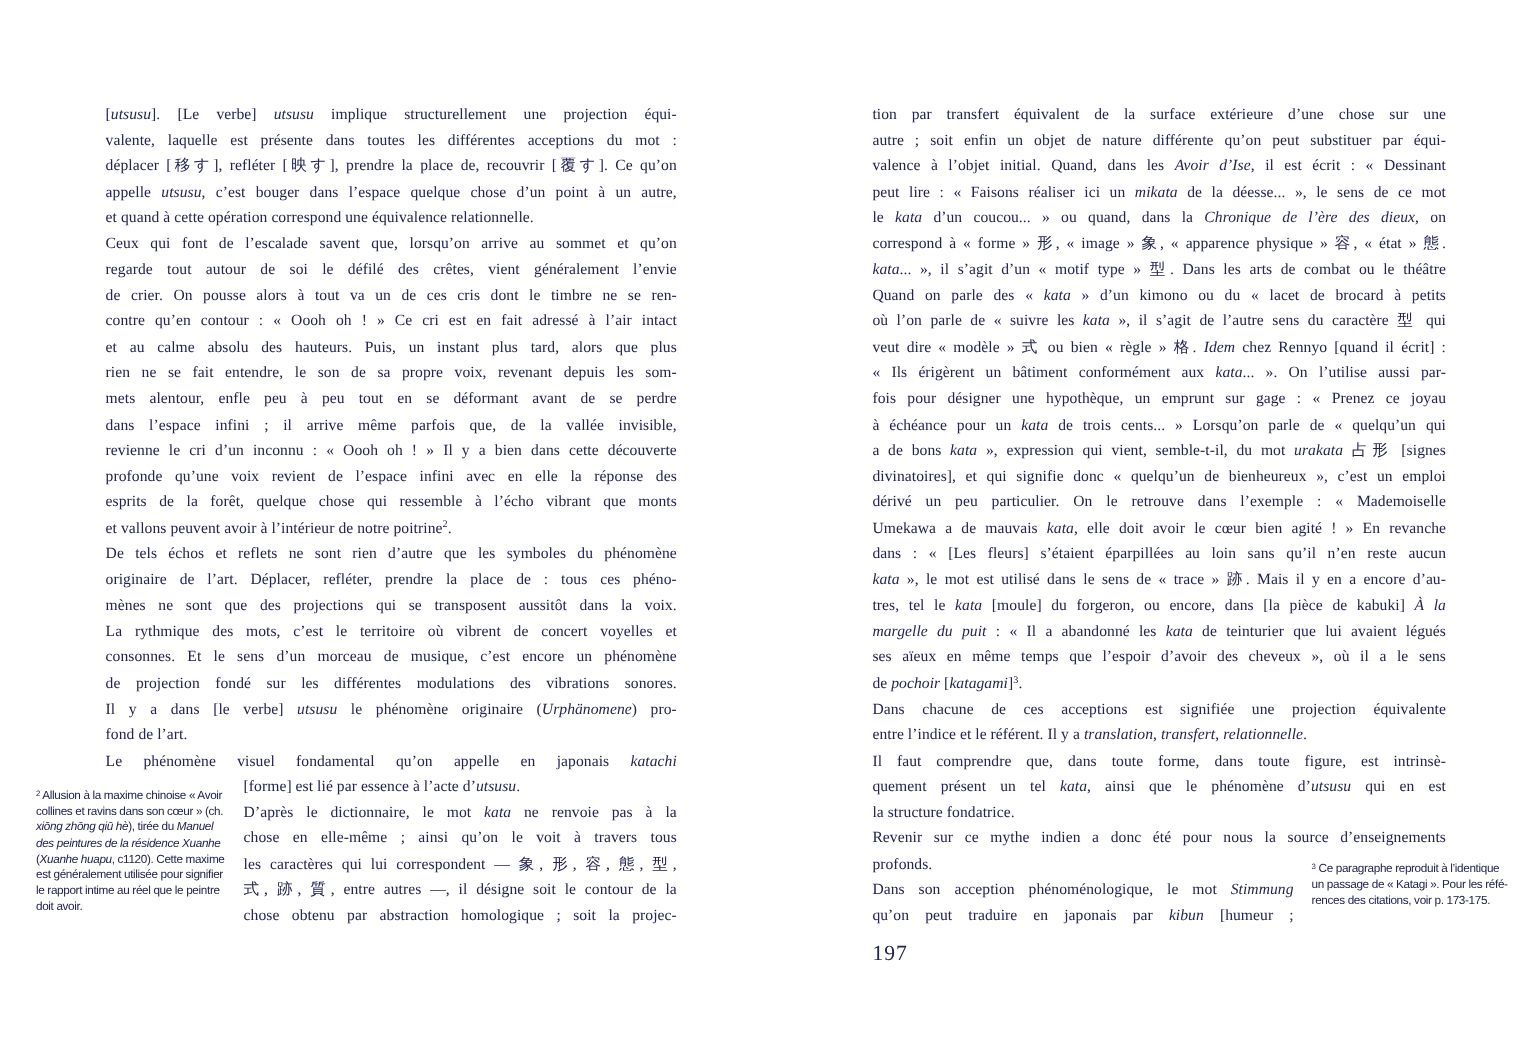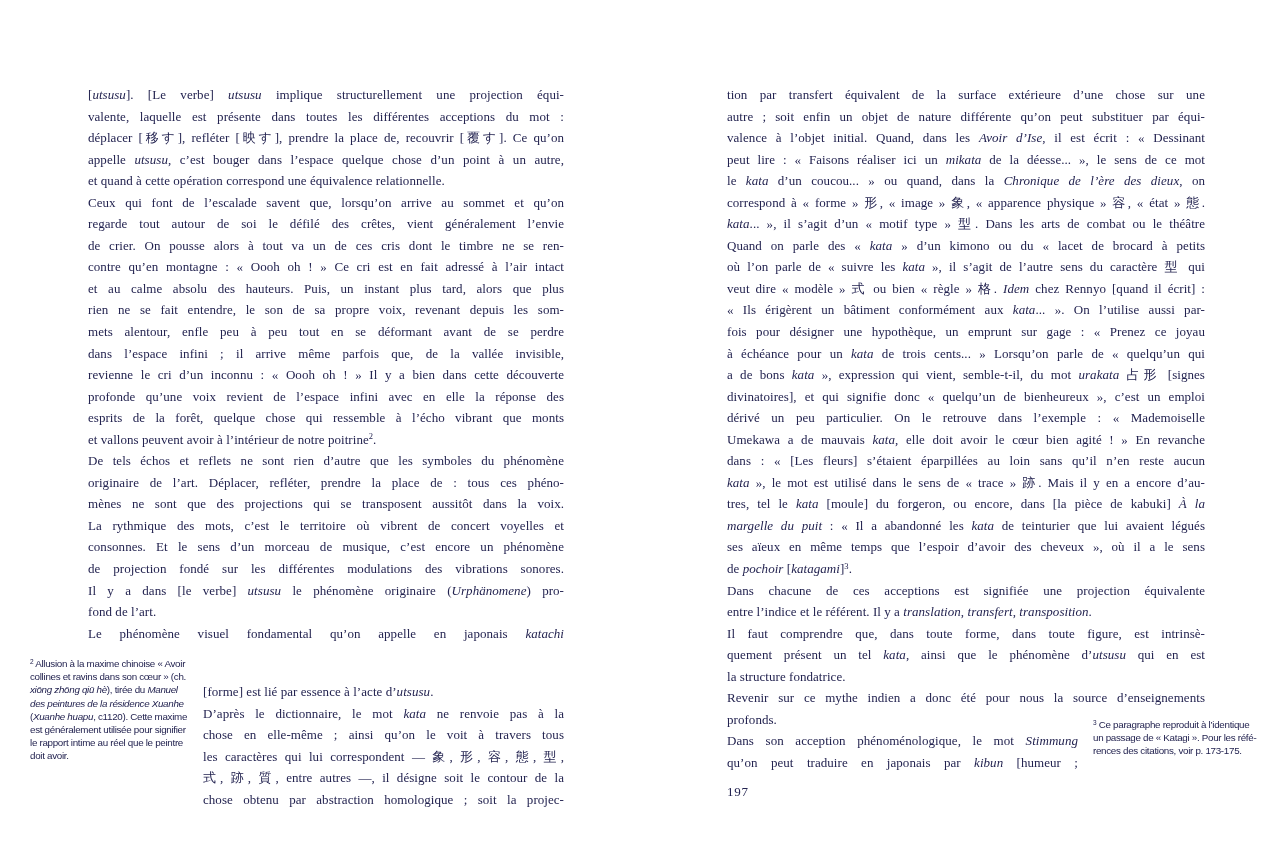--- a/index.html
+++ b/index.html
@@ -77,7 +77,7 @@
           <div class="line"><span>Ceux qui font de l’escalade savent que, lorsqu’on arrive au sommet et qu’on</span></div>
           <div class="line"><span>regarde tout autour de soi le défilé des crêtes, vient généralement l’envie</span></div>
           <div class="line"><span>de crier. On pousse alors à tout va un de ces cris dont le timbre ne se ren-</span></div>
-          <div class="line"><span>contre qu’en montagne : « Oooh oh ! » Ce cri est en fait adressé à l’air intact</span></div>
+          <div class="line"><span>contre qu’en contour : « Oooh oh ! » Ce cri est en fait adressé à l’air intact</span></div>
           <div class="line"><span>et au calme absolu des hauteurs. Puis, un instant plus tard, alors que plus</span></div>
           <div class="line"><span>rien ne se fait entendre, le son de sa propre voix, revenant depuis les som-</span></div>
           <div class="line"><span>mets alentour, enfle peu à peu tout en se déformant avant de se perdre</span></div>

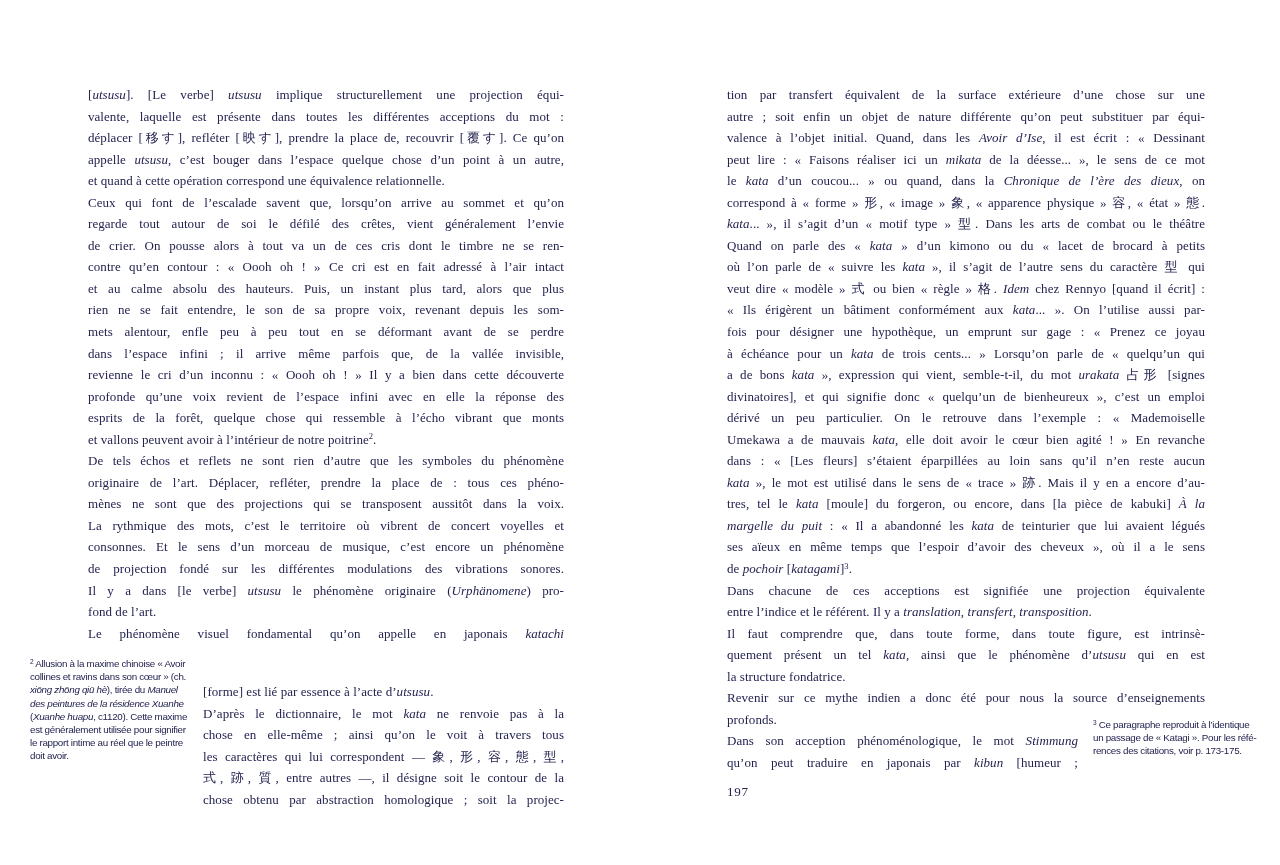--- a/index.html
+++ b/index.html
@@ -144,7 +144,7 @@
           <div class="line"><span>ses aïeux en même temps que l’espoir d’avoir des cheveux », où il a le sens</span></div>
           <div class="line end"><span>de </span><i>pochoir</i><span> [</span><i>katagami</i><span>]</span><sup>3</sup><span>.</span></div>
           <div class="line"><span>Dans chacune de ces acceptions est signifiée une projection équivalente</span></div>
-          <div class="line end"><span>entre l’indice et le référent. Il y a </span><i>translation</i><span>, </span><i>transfert</i><span>, </span><i>transposition</i><span>.</span></div>
+          <div class="line end"><span>entre l’indice et le référent. Il y a </span><i>translation</i><span>, </span><i>transfert</i><span>, </span><i>relationnelle</i><span>.</span></div>
           <div class="line"><span>Il faut comprendre que, dans toute forme, dans toute figure, est intrinsè-</span></div>
           <div class="line"><span>quement présent un tel </span><i>kata</i><span>, ainsi que le phénomène d’</span><i>utsusu</i><span> qui en est</span></div>
           <div class="line end"><span>la structure fondatrice.</span></div>

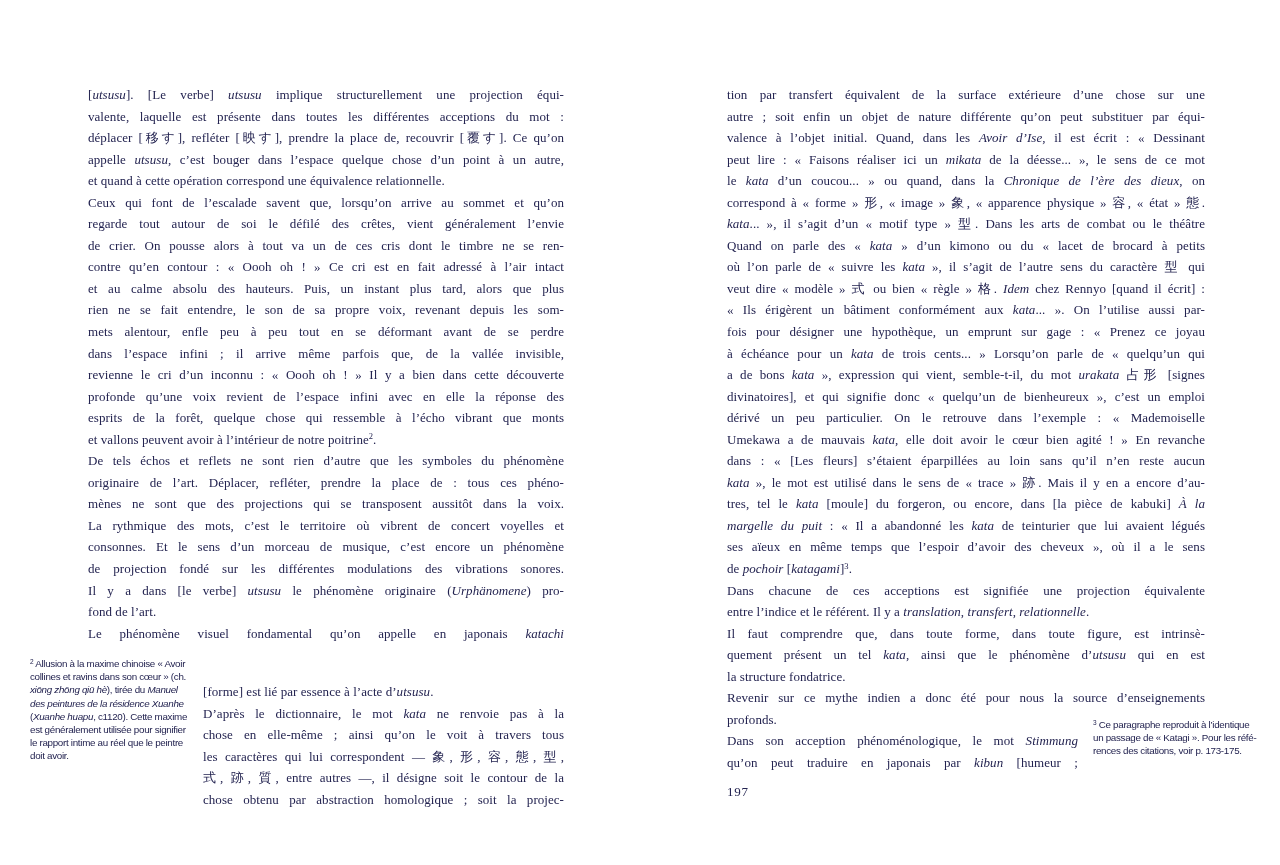--- a/index.html
+++ b/index.html
@@ -26,7 +26,7 @@
     letter-spacing: 0.05px;
   }
   .line.end { text-align-last: left; }
-  .indent-block { margin-left: 115px; width: 361px; margin-top: 37px; }
+  .indent-block { margin-left: 115px; width: 361px; }
   .narrow-block { width: 351px; }
   .line i { font-style: italic; }
   .line sup {

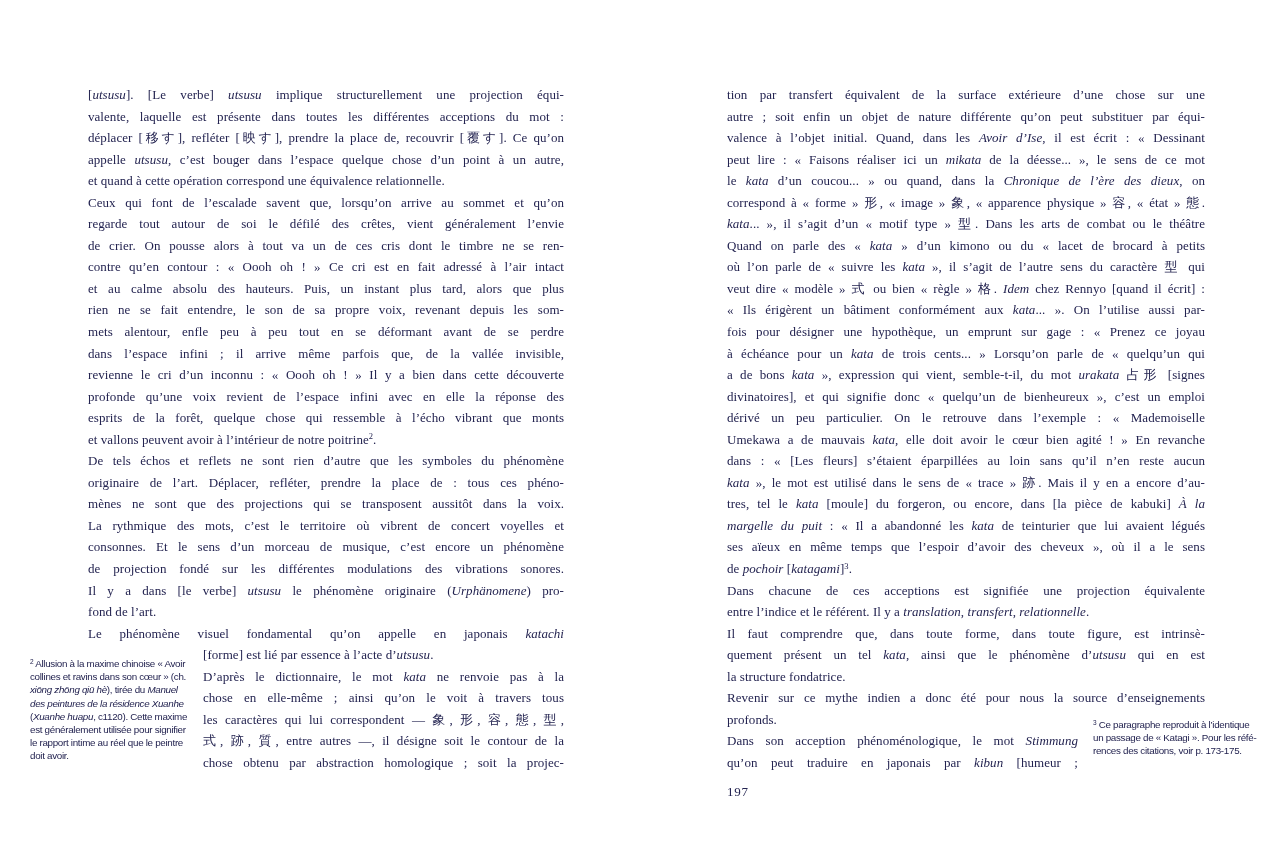--- a/index.html
+++ b/index.html
@@ -57,7 +57,7 @@
   .pagenum {
     position: absolute;
     left: 727px; top: 784px;
-    font-size: 13px;
+    font-size: 18px;
     letter-spacing: 0.8px;
   }
 </style>

